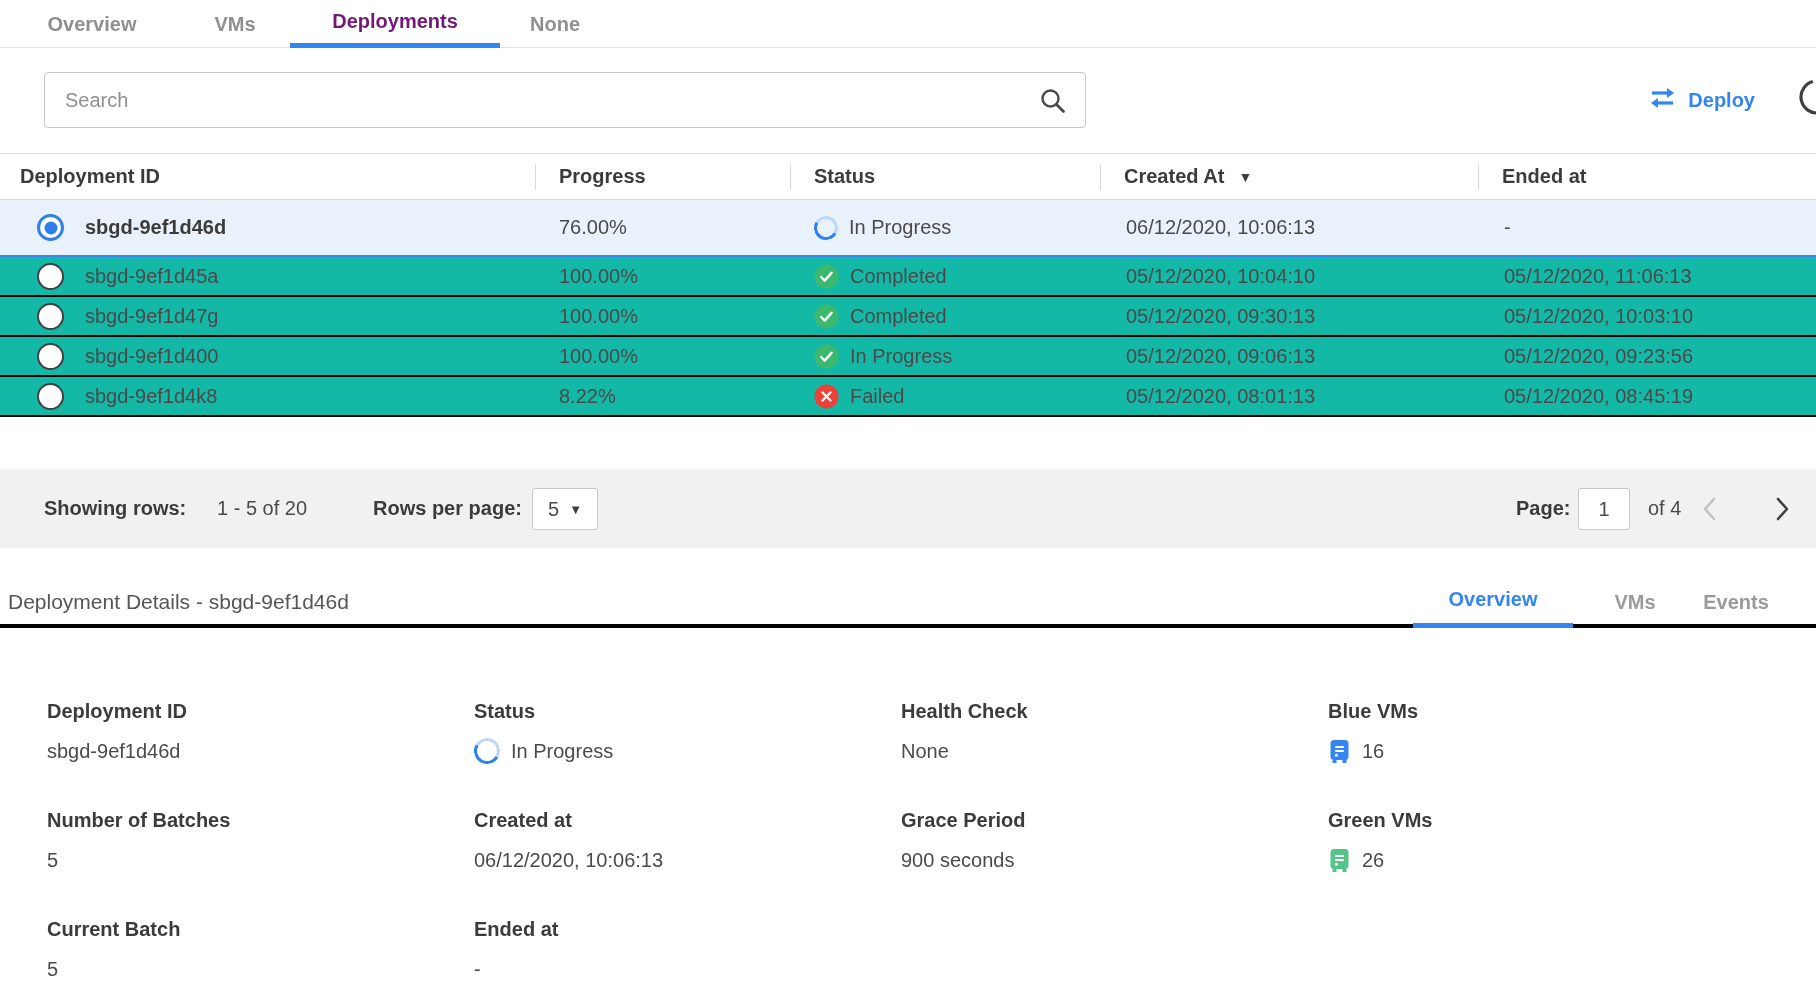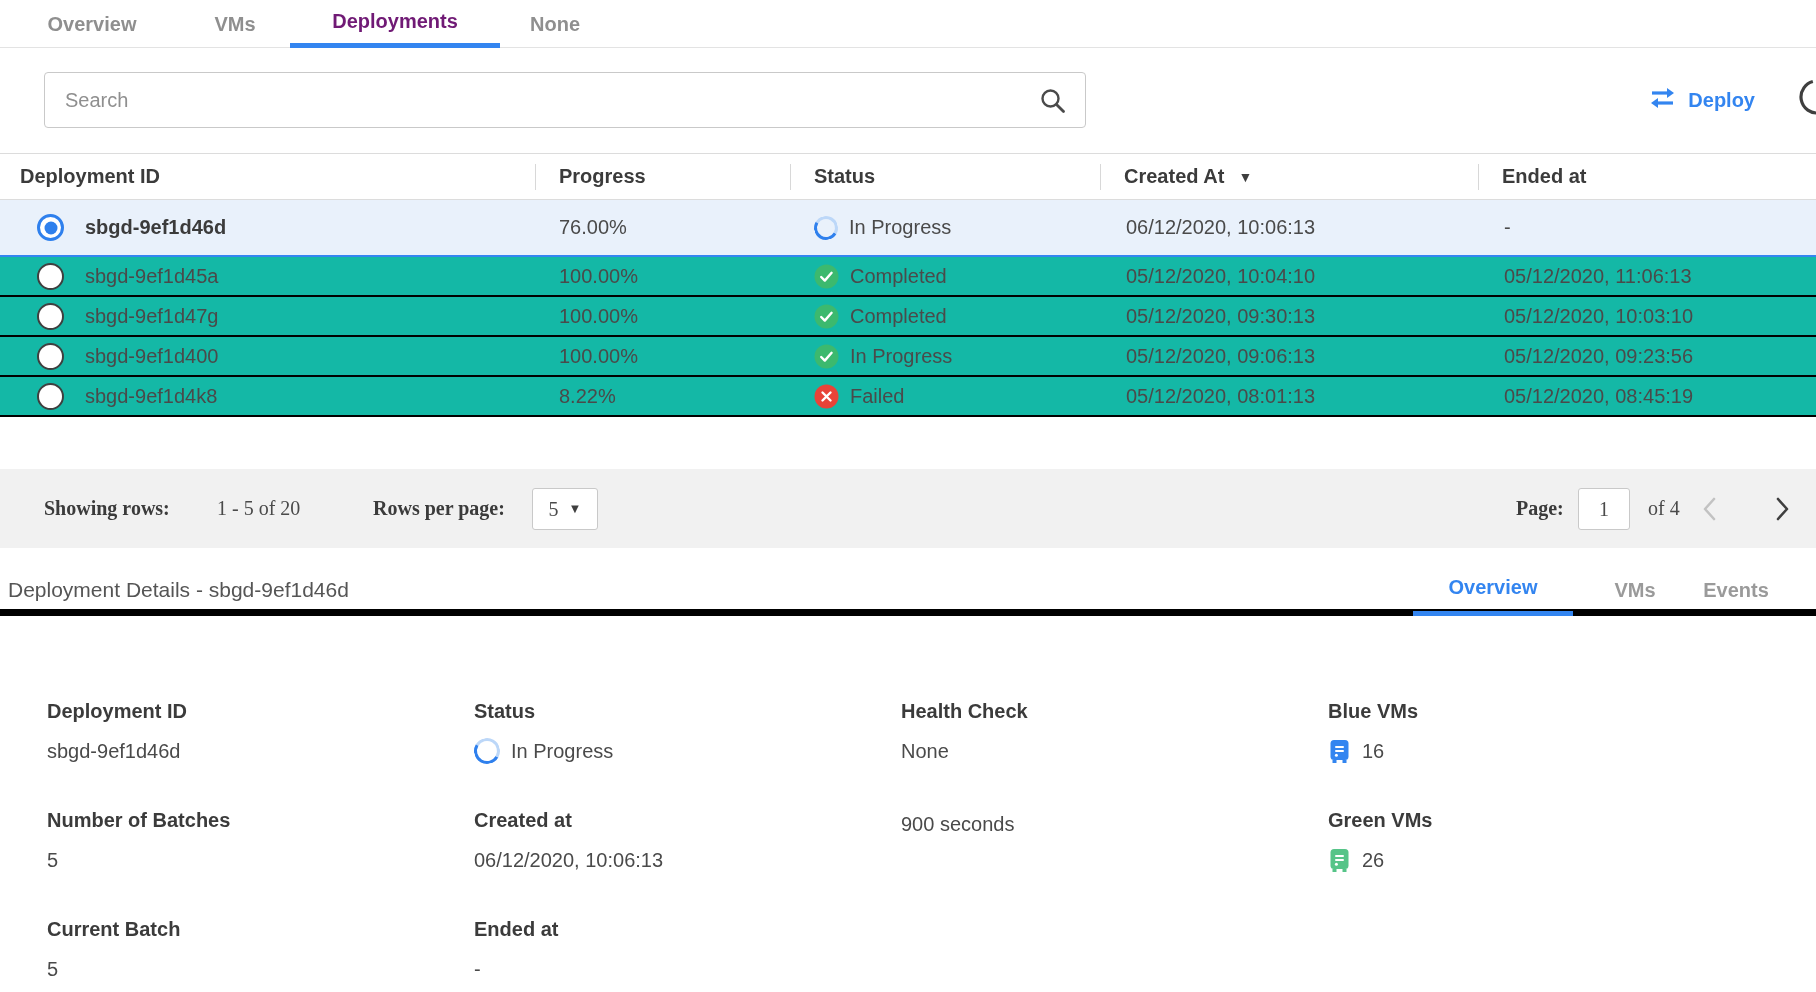--- a/index.html
+++ b/index.html
@@ -55,7 +55,7 @@
              transform:rotate(-15deg); }
   .sicon { display:inline-flex; flex:none; }
   
-  .tfooter { position:absolute; left:0; top:469px; width:1816px; height:79px; background:#f1f1f1;font-family:Liberation Serif, serif; }
+  .tfooter { position:absolute; left:0; top:469px; width:1816px; height:79px; background:#f1f1f1; }
   .tfooter .fitem { position:absolute; top:0; height:79px; display:flex; align-items:center; }
   .flabel { font-weight:700; color:#3b3b3b; }
   .f-showing-label { left:44px; }

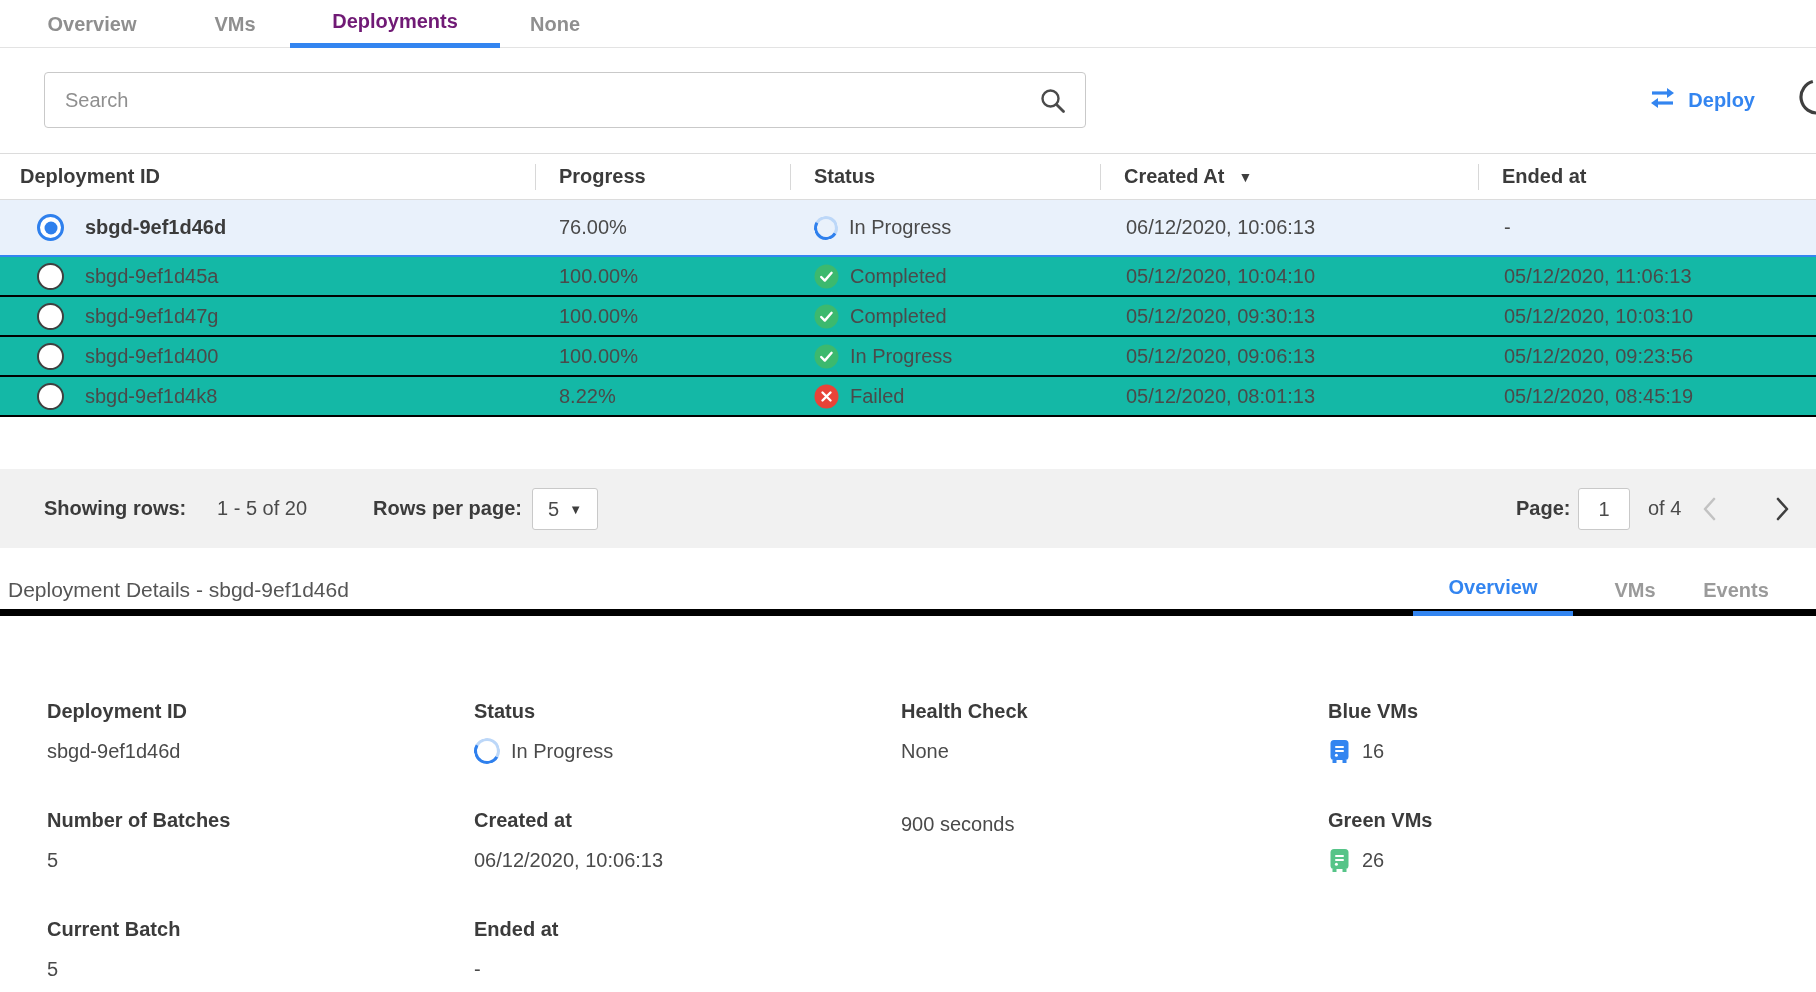--- a/index.html
+++ b/index.html
@@ -72,7 +72,7 @@
   .pager-prev { left:1700px; cursor:pointer; }
   .pager-next { left:1772px; cursor:pointer; }
   
-  .details-header { position:absolute; left:0; top:564px; width:1816px; height:52px; border-bottom:7px solid #000000; }
+  .details-header { position:absolute; left:0; top:576px; width:1816px; height:52px; border-bottom:4px solid #000000; }
   .details-title { position:absolute; left:8px; top:14px; font-size:21px; color:#555; }
   .dtab { position:absolute; top:0; height:52px; display:flex; align-items:center; justify-content:center;
           font-weight:700; color:#9a9a9a; cursor:pointer; }

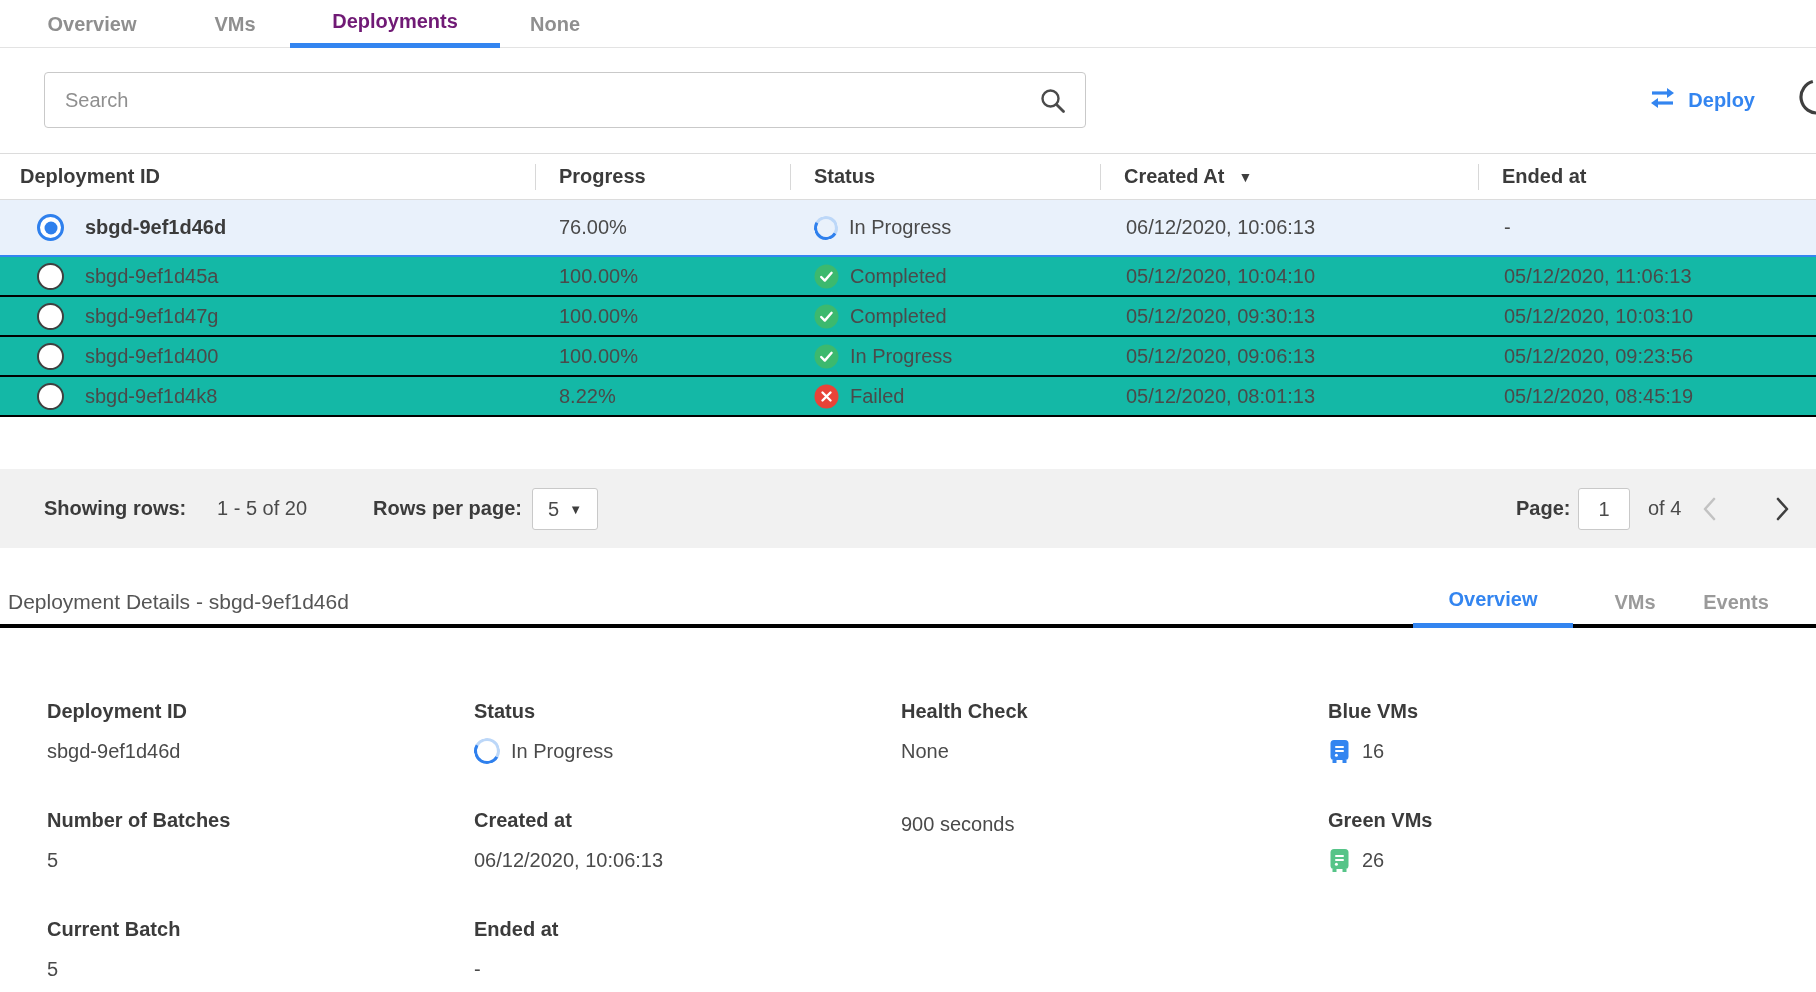--- a/index.html
+++ b/index.html
@@ -315,6 +315,7 @@
   </div>
 
   <div class="field">
+    <div class="flab">Grace Period</div>
     <div class="fval">900 seconds</div>
   </div>
 

